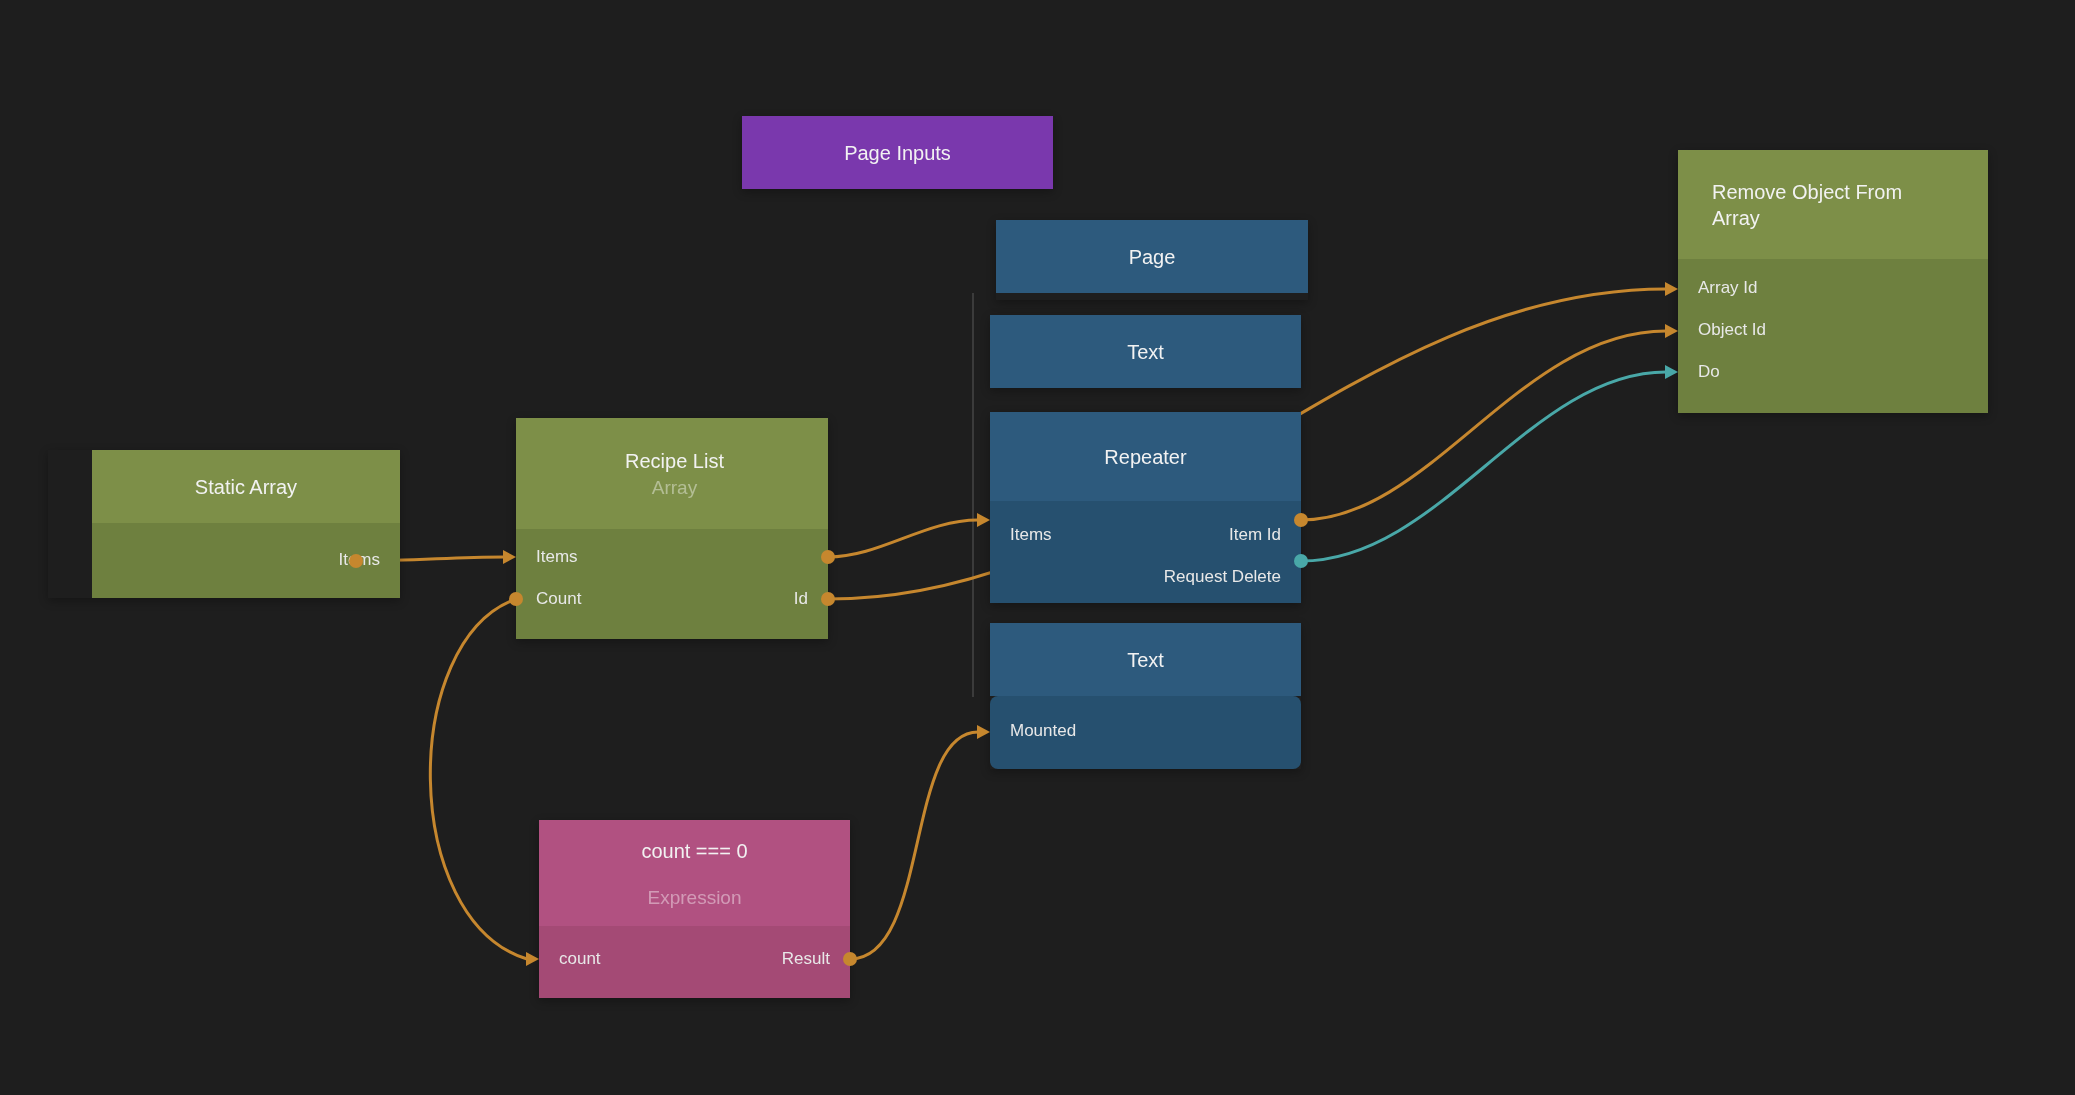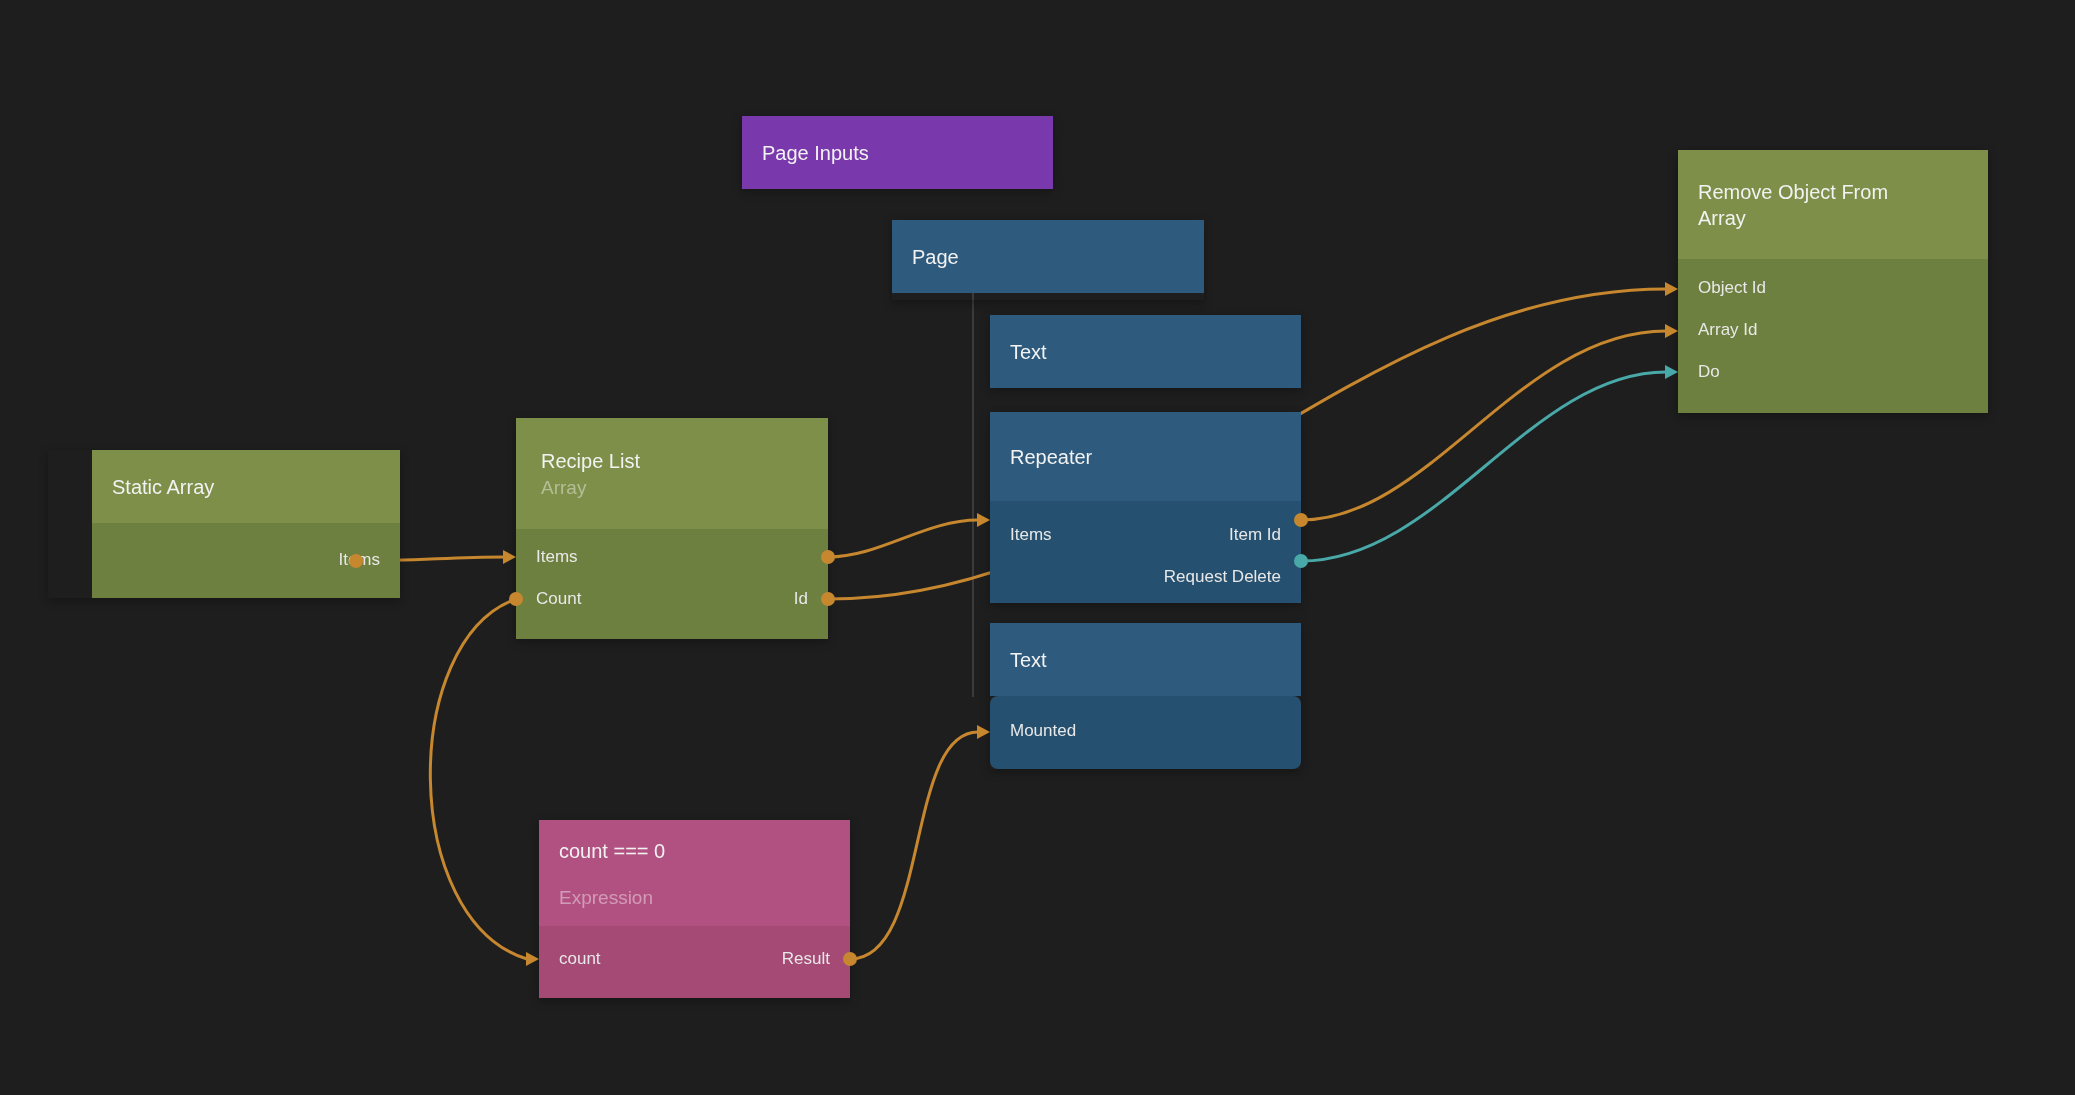--- a/index.html
+++ b/index.html
@@ -41,6 +41,7 @@
     padding: 0 20px;
     box-sizing: border-box;
     flex: 0 0 auto;
+    align-items: center;
   }
   .body {
     flex: 1 1 auto;

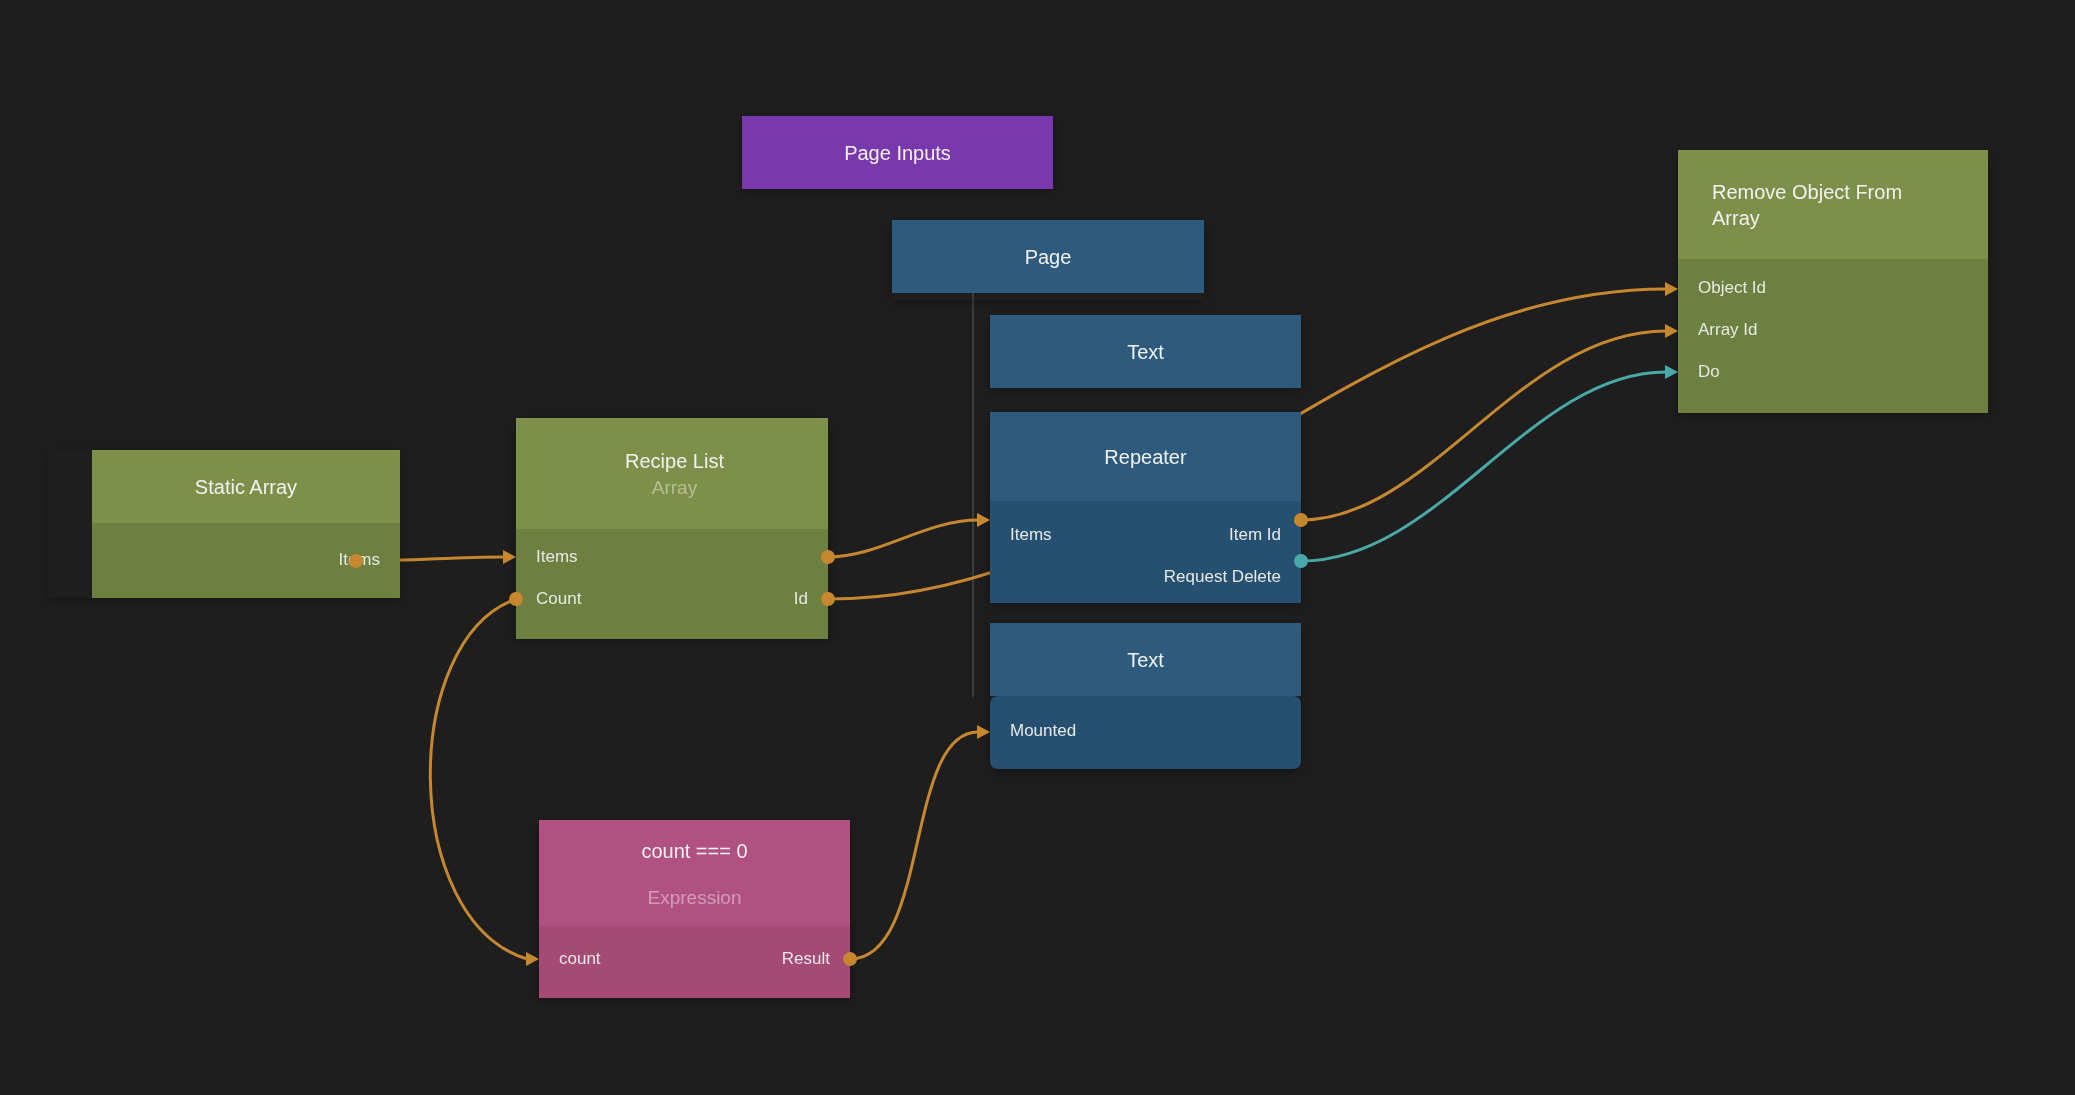--- a/index.html
+++ b/index.html
@@ -109,7 +109,7 @@
     </div>
   </div>
 
-  <div class="node blue" style="left:892px; top:220px; width:312px; height:80px;">
+  <div class="node blue" style="left:996px; top:220px; width:312px; height:80px;">
     <div class="hdr" style="height:73px;">
       <div class="title">Page</div>
     </div>

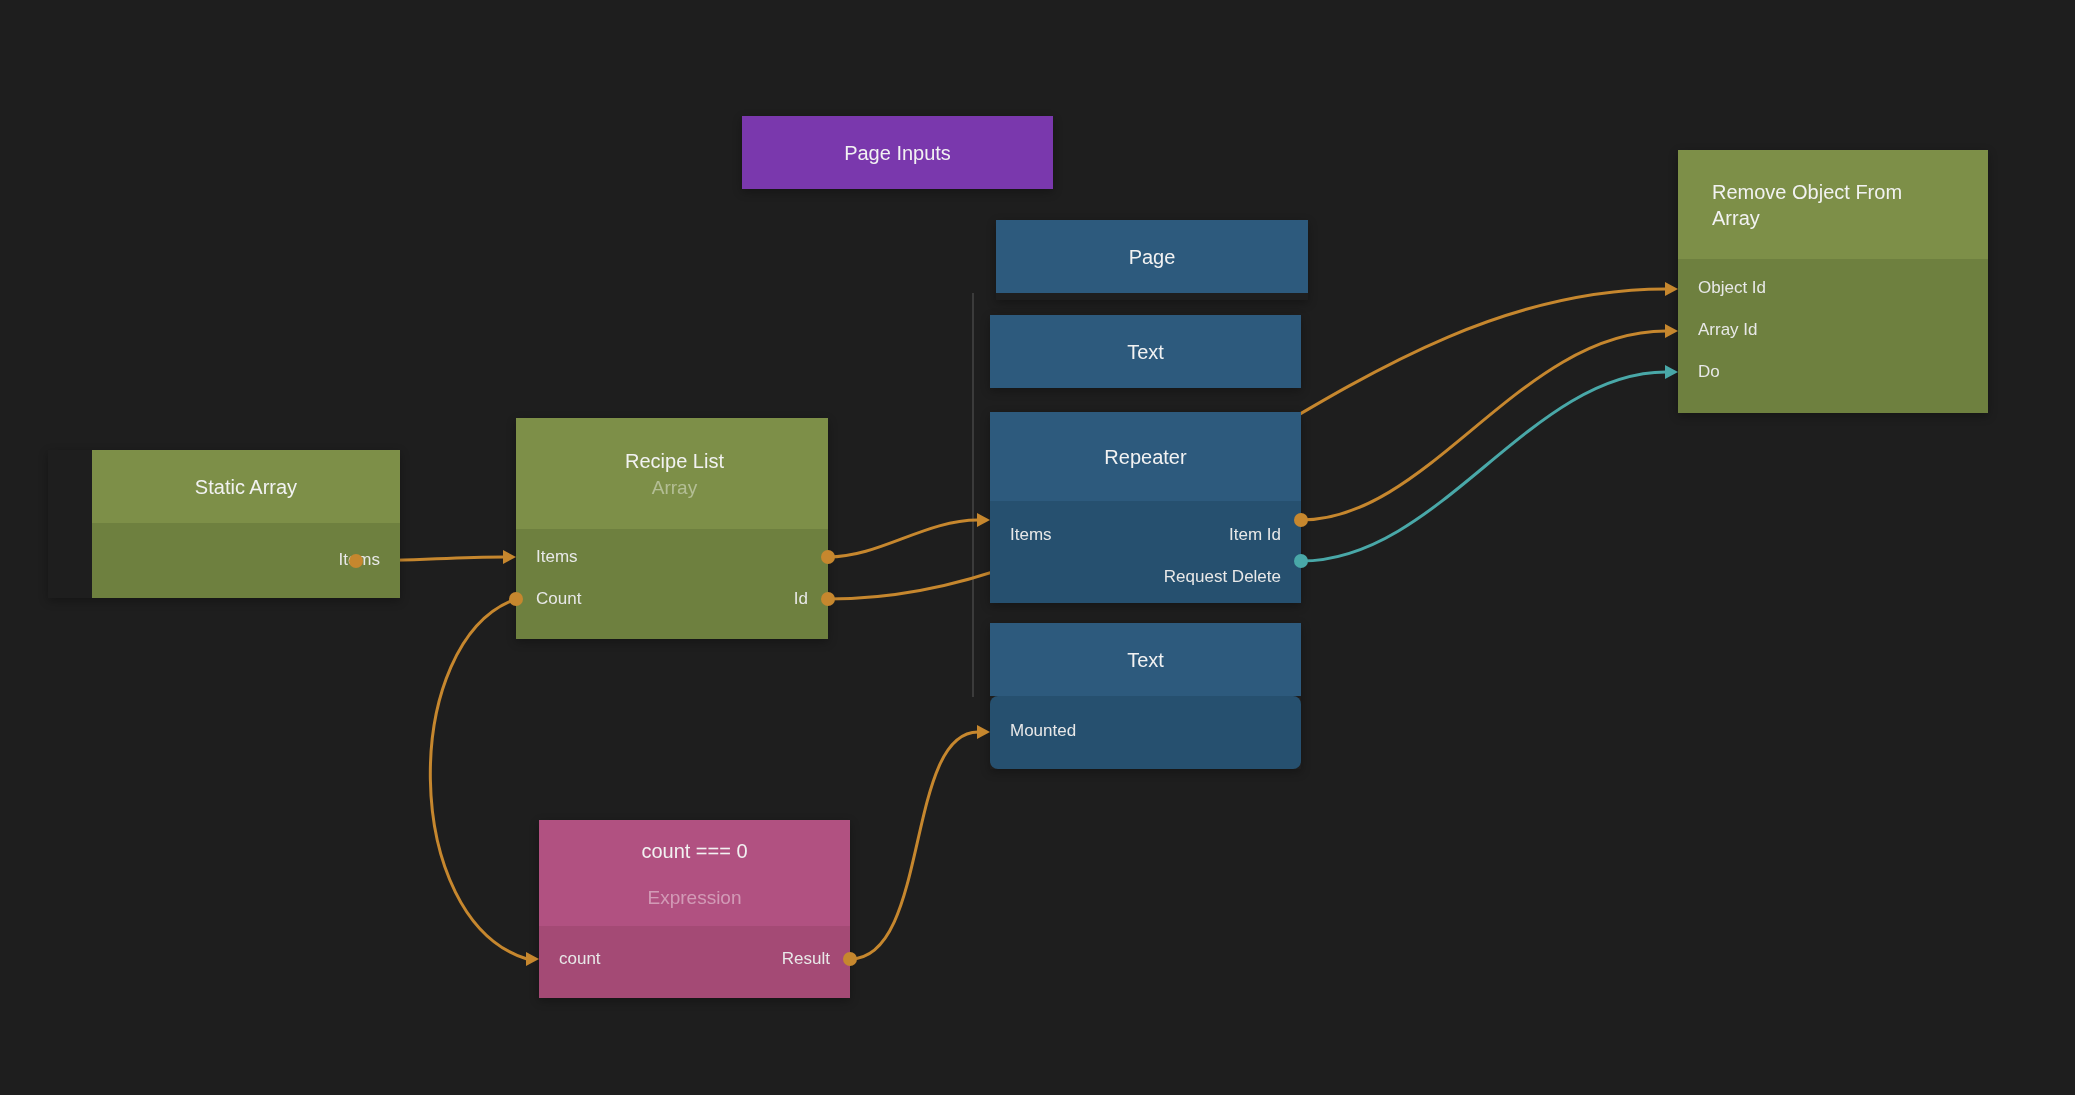--- a/index.html
+++ b/index.html
@@ -180,10 +180,10 @@
     </div>
     <div class="body pad8">
       <div class="row left">
+        <span>Array Id</span>
+      </div>
+      <div class="row left">
         <span>Object Id</span>
-      </div>
-      <div class="row left">
-        <span>Array Id</span>
       </div>
       <div class="row left">
         <span>Do</span>

